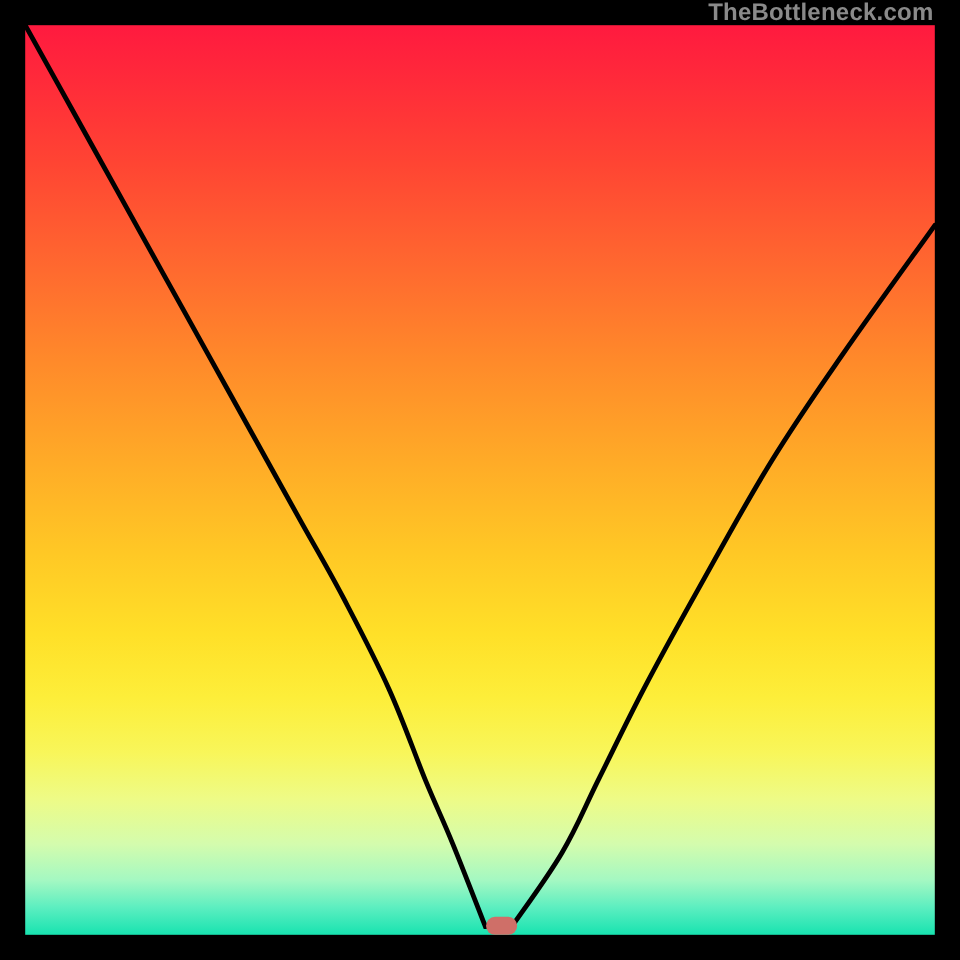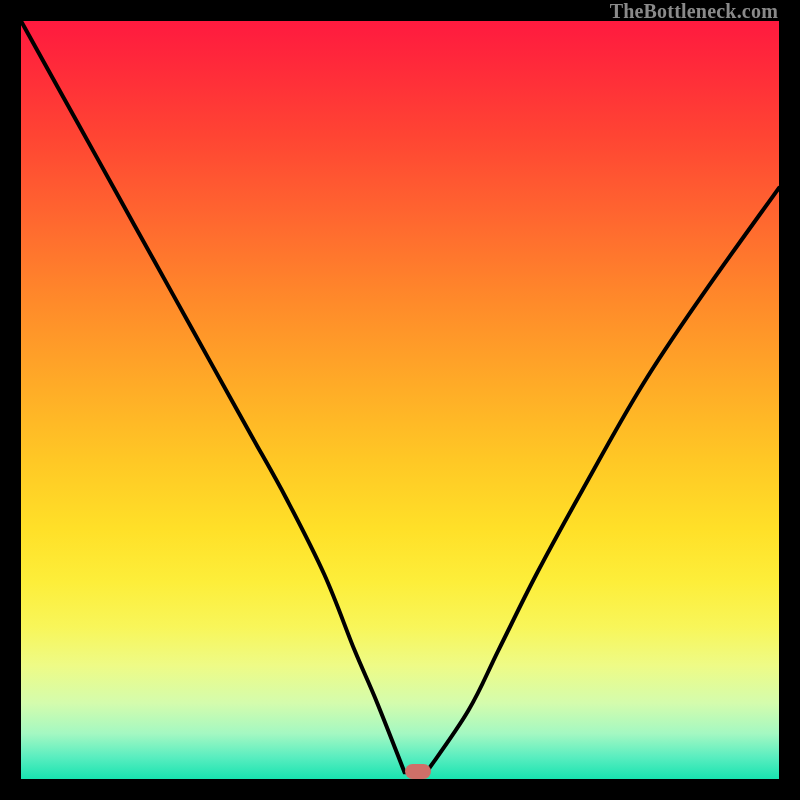--- a/index.html
+++ b/index.html
@@ -45,7 +45,7 @@
     position: absolute;
     top: 0px;
     right: 22px;
-    font-family: Liberation Serif, serif;
+    font-family: Liberation Sans, sans-serif;
     font-size: 20px;
     font-weight: 600;
     color: #8a8a8a;

